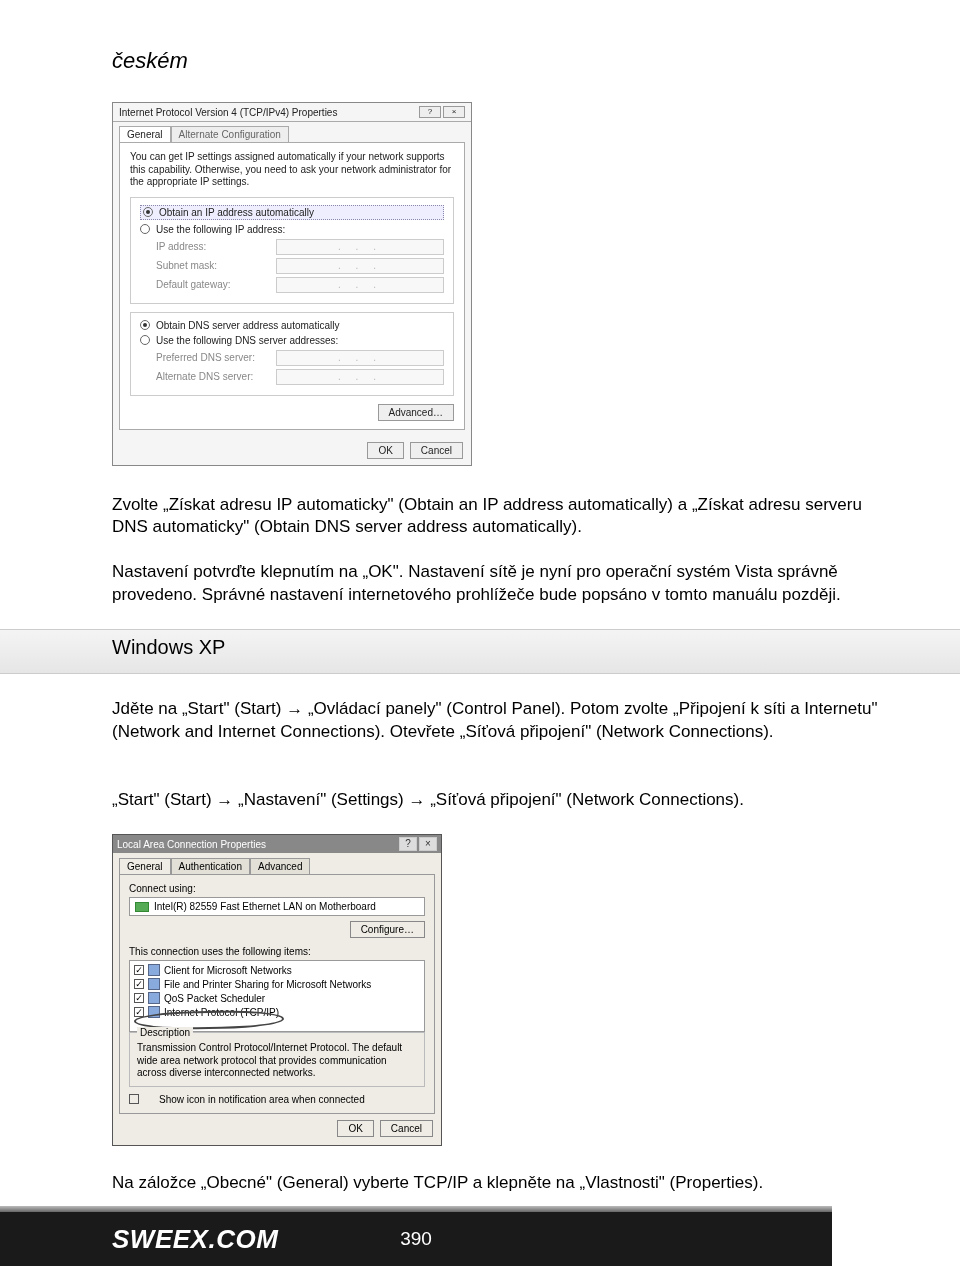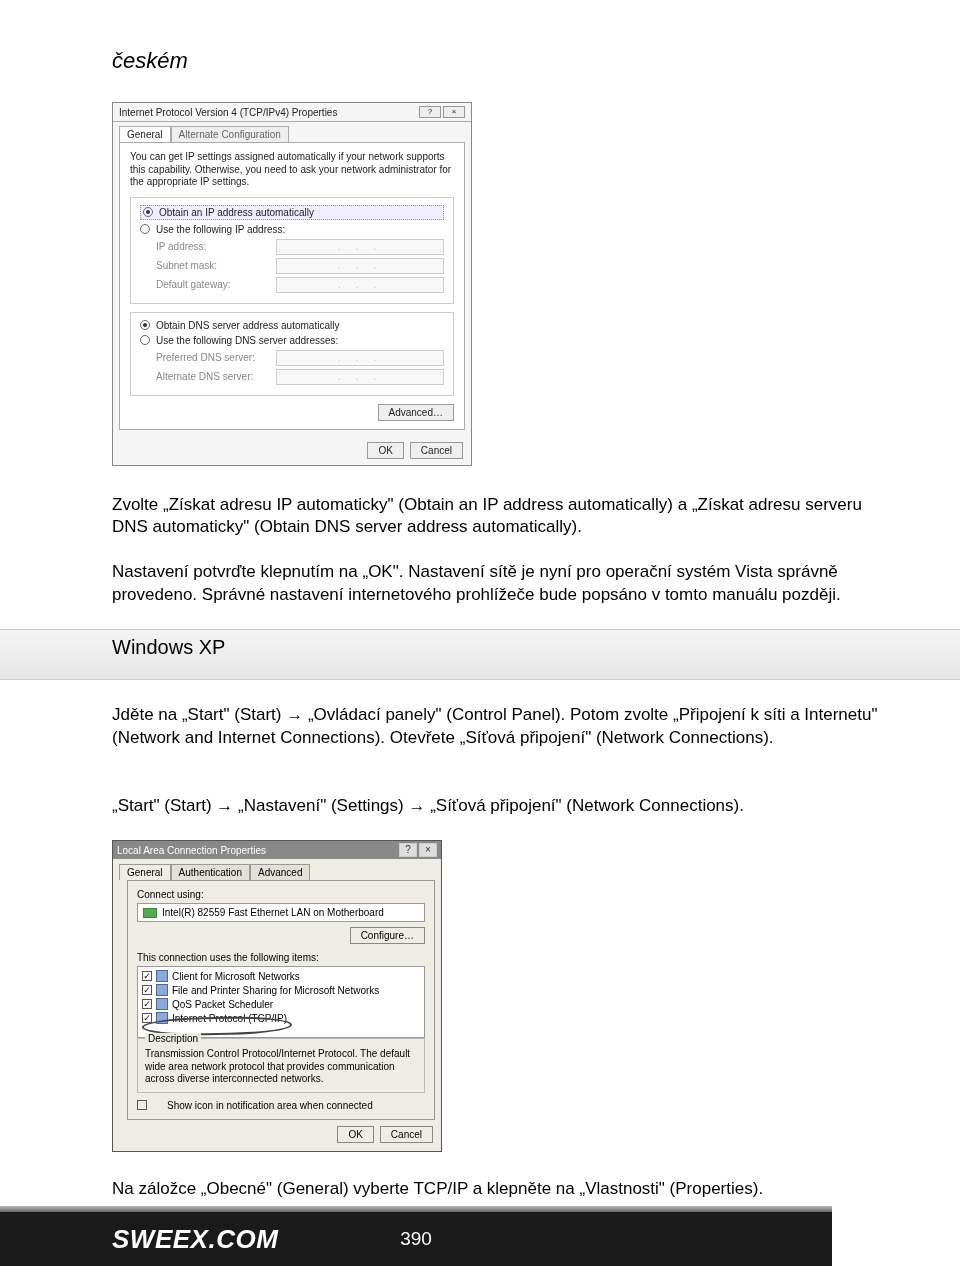--- a/index.html
+++ b/index.html
@@ -29,7 +29,7 @@
   .dlg1 .ftr{display:flex;justify-content:flex-end;gap:6px;padding:6px 8px}
   
   .para{font-size:17px;line-height:1.35;margin-bottom:22px;font-family:Arial,sans-serif}
-  .section-bar{background:linear-gradient(#f4f4f4,#e6e6e6);border:1px solid #ccc;border-left:none;border-right:none;padding:6px 0 20px 0;margin:0 -68px 24px -112px}
+  .section-bar{background:linear-gradient(#f4f4f4,#e6e6e6);border:1px solid #ccc;border-left:none;border-right:none;padding:6px 0 14px 0;margin:0 -68px 24px -112px}
   .section-bar .st{font-size:20px;font-family:Arial,sans-serif;margin-left:112px}
   
   .dlg2{width:330px;border:1px solid #555;background:#efece5;font-family:Tahoma,sans-serif;font-size:10px;margin-bottom:26px}

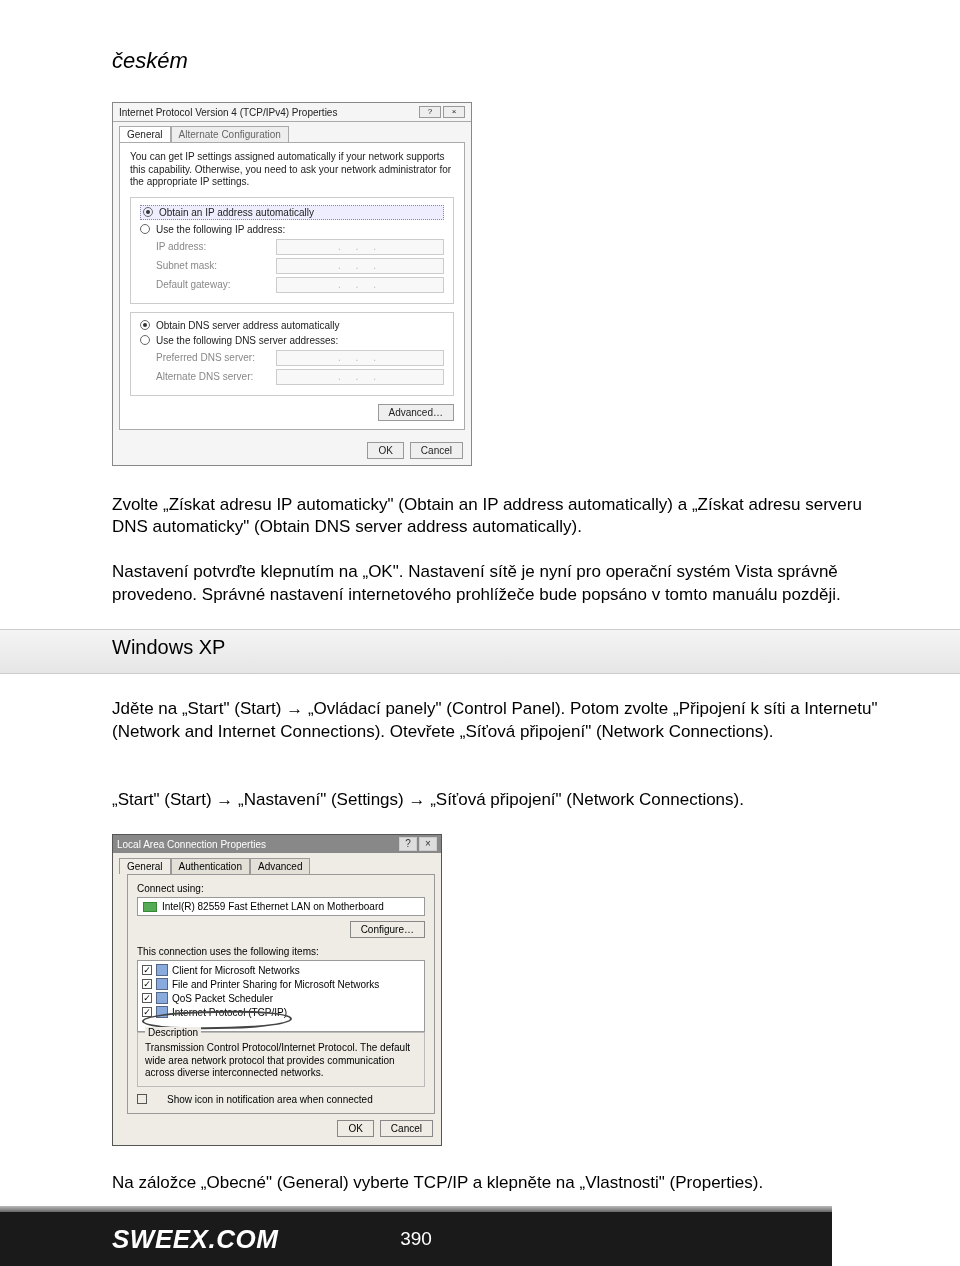--- a/index.html
+++ b/index.html
@@ -39,7 +39,7 @@
   .dlg2 .tabs{display:flex;padding:5px 6px 0 6px}
   .dlg2 .tab{border:1px solid #999;border-bottom:none;padding:2px 7px;background:#efece5;font-size:10px}
   .dlg2 .tab.inact{background:#e3e0d8}
-  .dlg2 .body{border:1px solid #999;margin:0 6px 6px 14px;background:#efece5;padding:8px 9px}
+  .dlg2 .body{border:1px solid #999;margin:0 6px 6px 6px;background:#efece5;padding:8px 9px}
   .dlg2 .clabel{font-size:10px;margin-bottom:3px}
   .dlg2 .nic{border:1px solid #999;background:#fff;padding:3px 5px;display:flex;align-items:flex-end;gap:5px;font-size:10px}
   .nicico{width:14px;height:10px;background:#5a5;border:1px solid #383}

